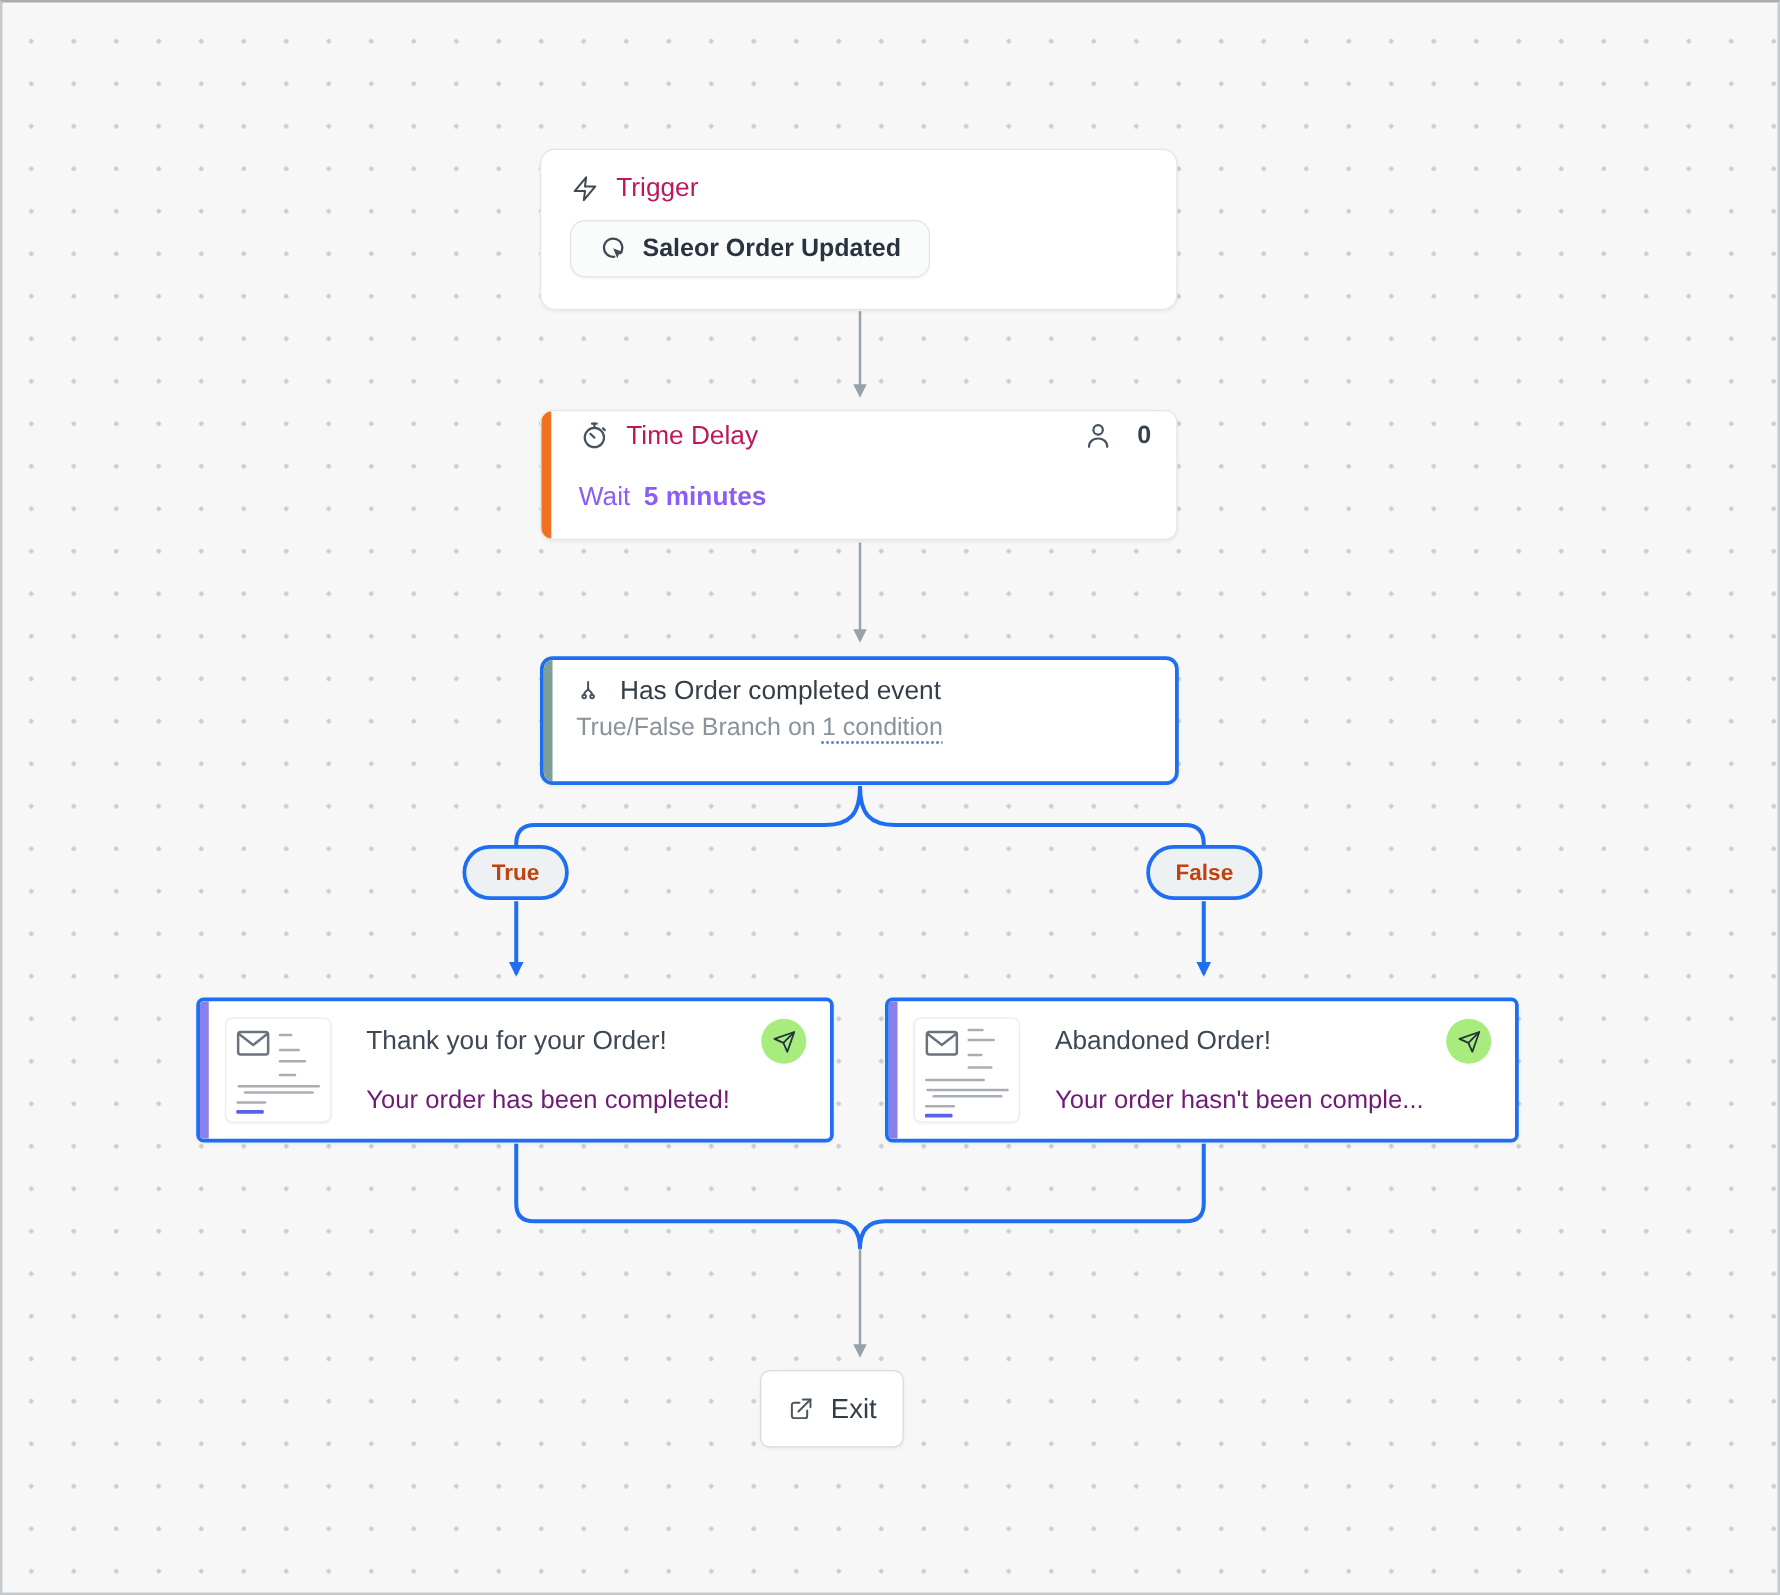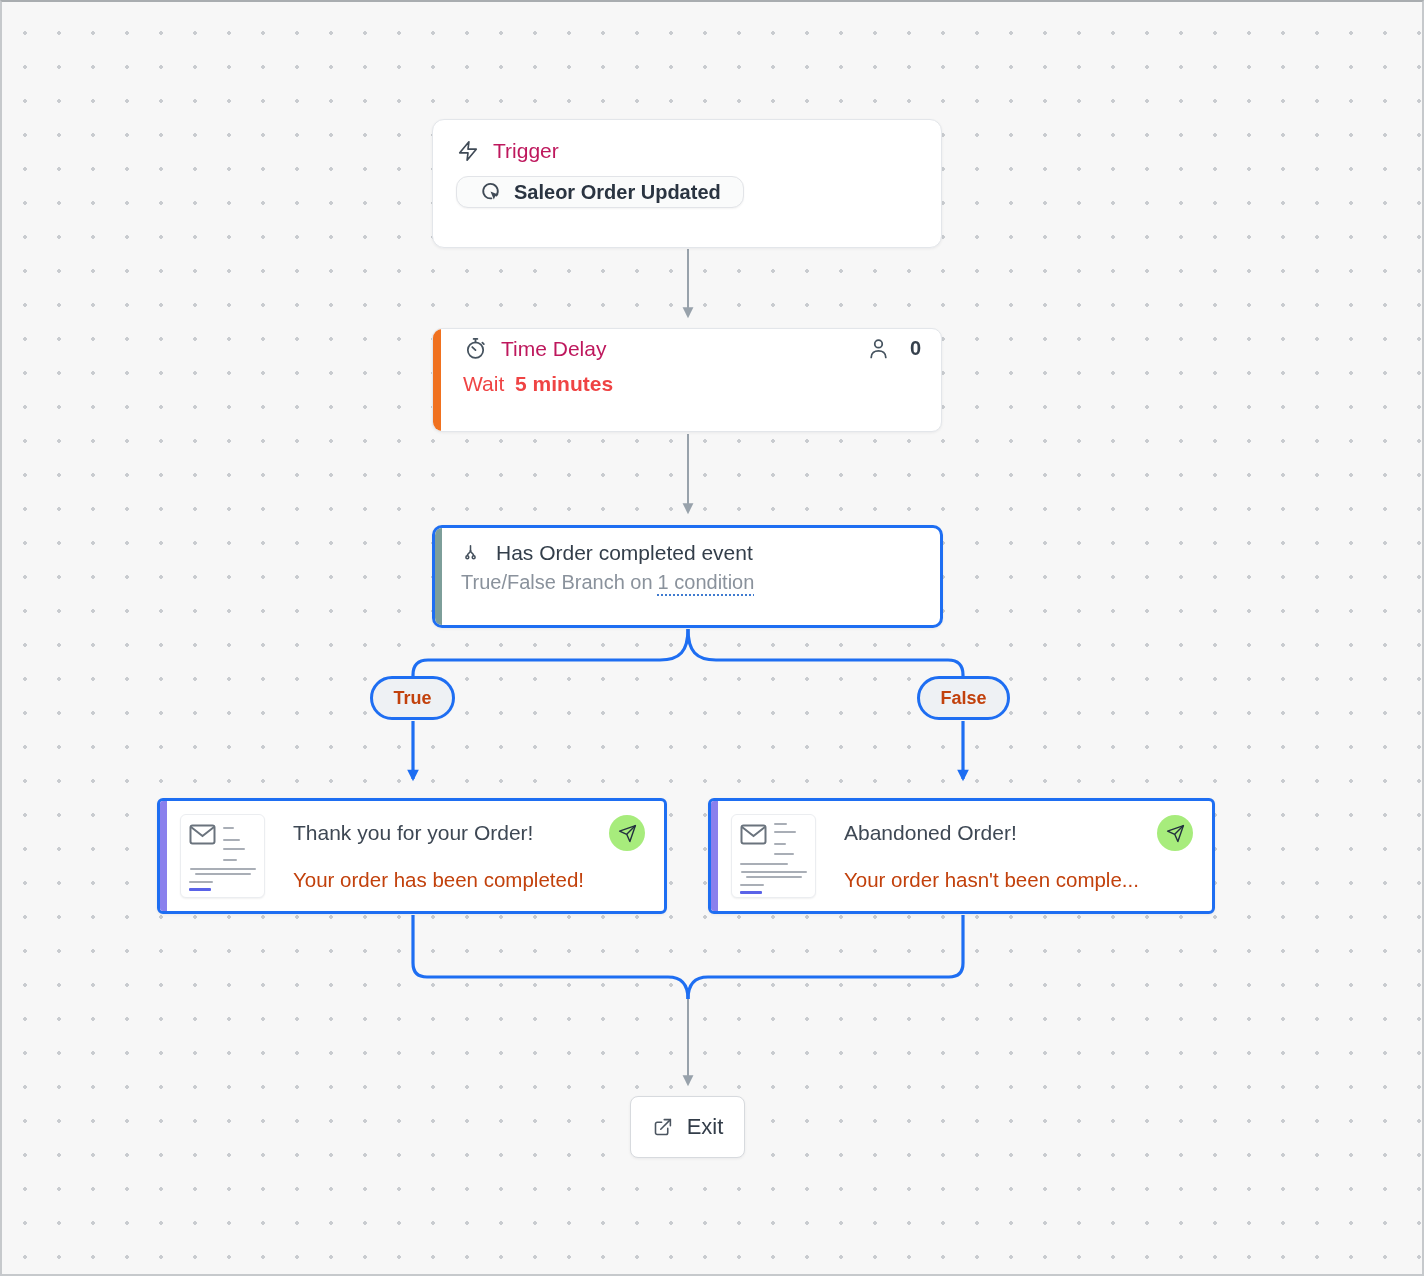--- a/index.html
+++ b/index.html
@@ -36,7 +36,7 @@
   .event-btn {
     margin-top: 13px; margin-left: -1px;
     display: inline-flex; align-items: center; gap: 11px;
-    padding: 0 22px; height: 32px;
+    padding: 0 22px; height: 46px;
     background: #fafbfb;
     border: 1px solid #e2e4e8; border-radius: 12px;
     box-shadow: 0 1px 2px rgba(0,0,0,.05);

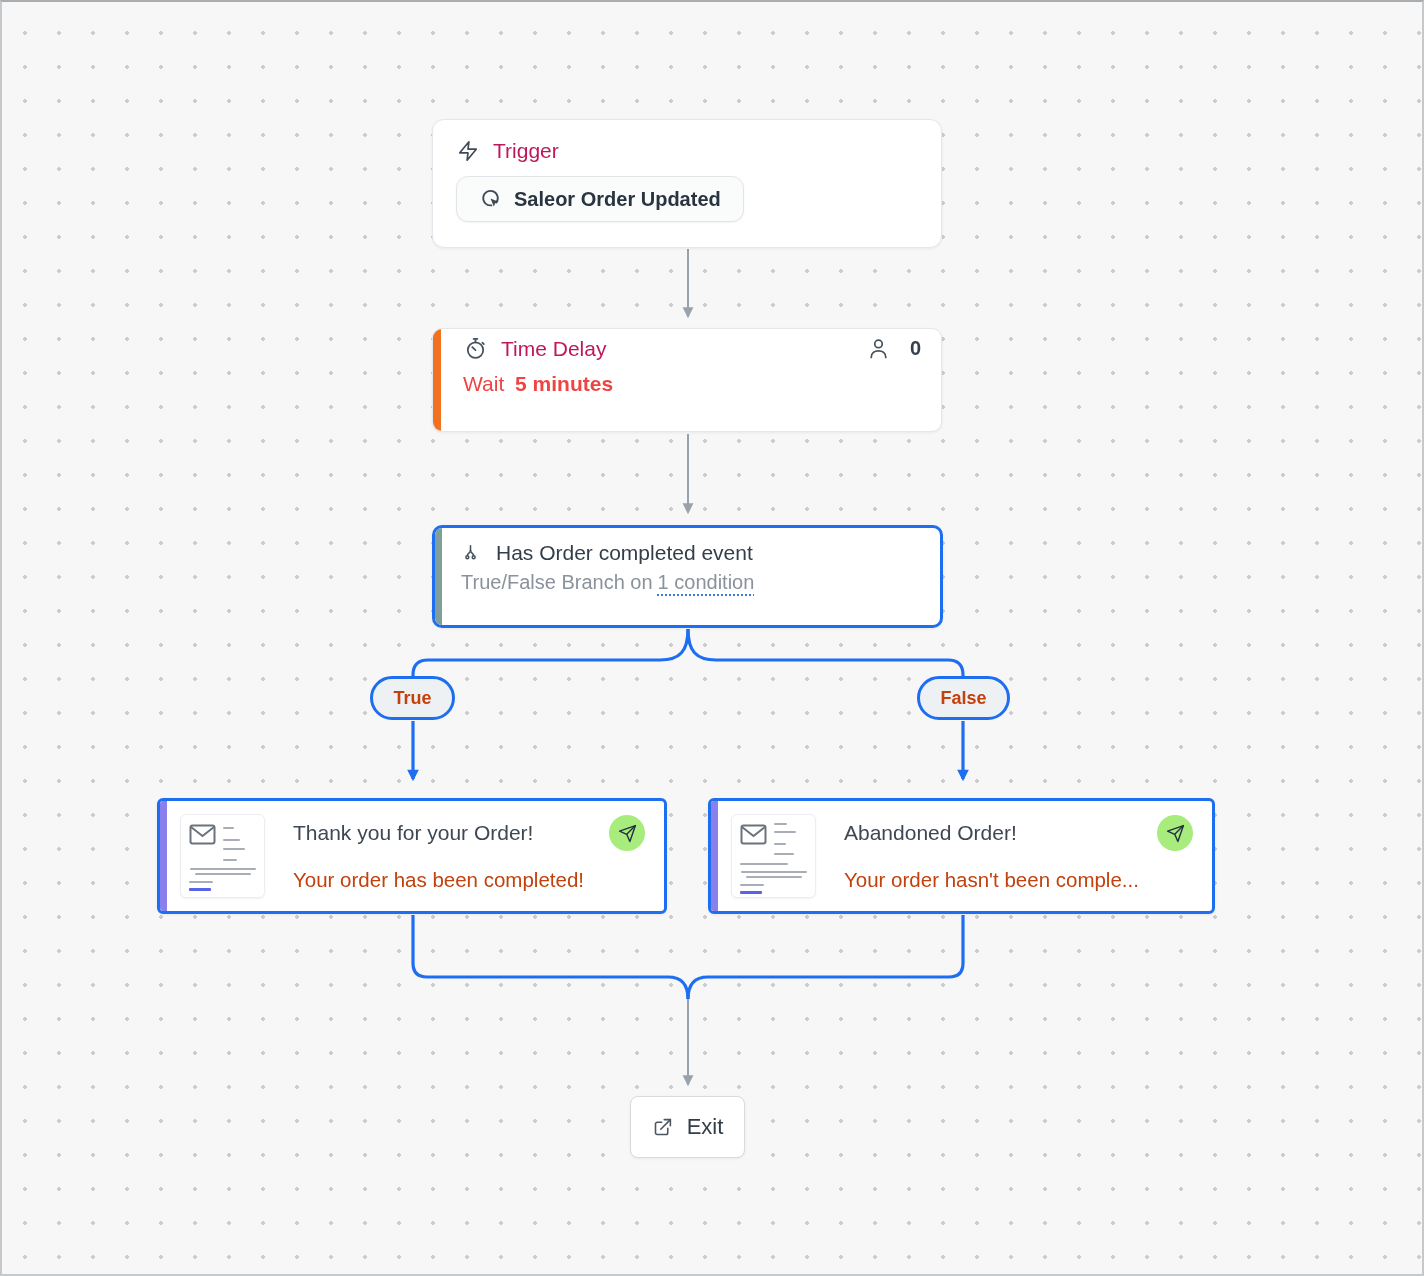--- a/index.html
+++ b/index.html
@@ -54,7 +54,7 @@
   .delay-head { display: flex; align-items: center; gap: 13px; }
   .spacer { flex: 1 1 auto; }
   .count { font-size: 20px; font-weight: 700; color: #36414d; margin-left: 6px; }
-  .delay-sub { margin-top: 11px; font-size: 21px; color: #ef4444; }
+  .delay-sub { margin-top: 25px; font-size: 21px; color: #8b5cf6; }
   .delay-sub b { font-weight: 700; }
 
   

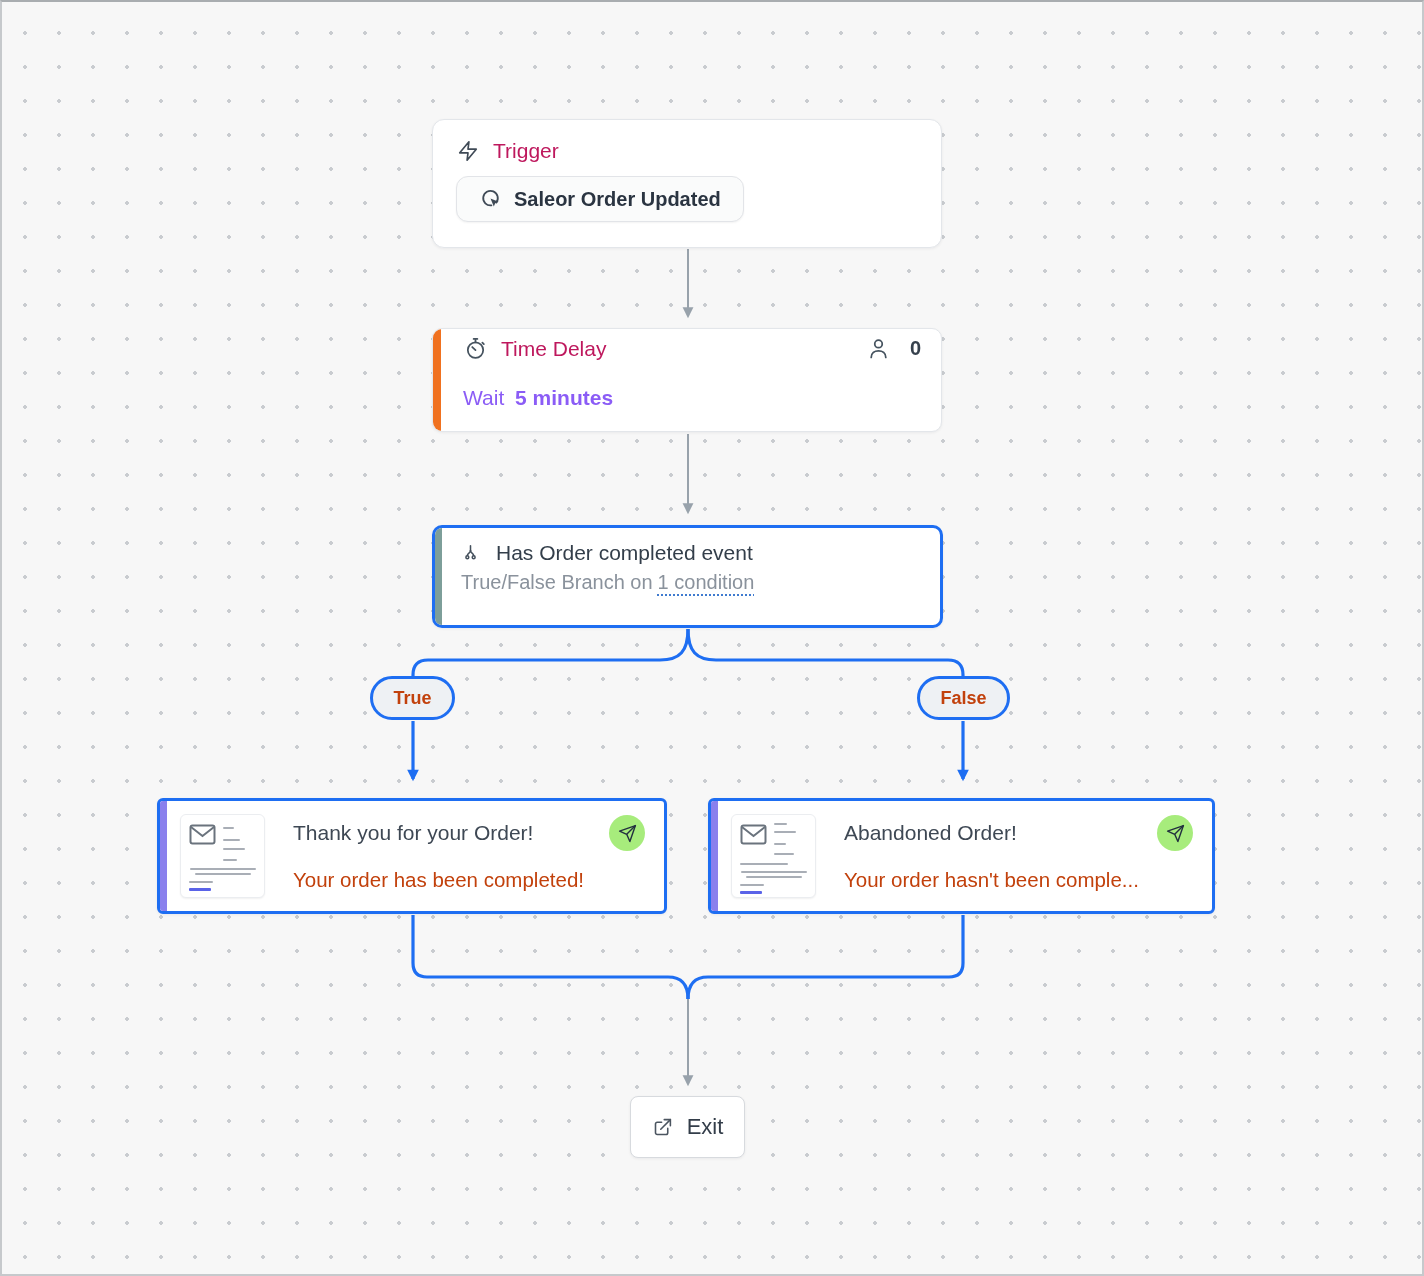--- a/index.html
+++ b/index.html
@@ -100,7 +100,7 @@
   .t-link { position: absolute; height: 3px; background: #5a63e8; border-radius: 1px; }
   .email-text { display: flex; flex-direction: column; gap: 23px; min-width: 0; }
   .email-title { font-size: 21px; color: #3e4854; white-space: nowrap; }
-  .email-sub { font-size: 20.5px; color: #c2410c; white-space: nowrap; }
+  .email-sub { font-size: 20.5px; color: #701a75; white-space: nowrap; }
   .send-badge {
     position: absolute; top: 14px; right: 19px;
     width: 36px; height: 36px; border-radius: 50%;

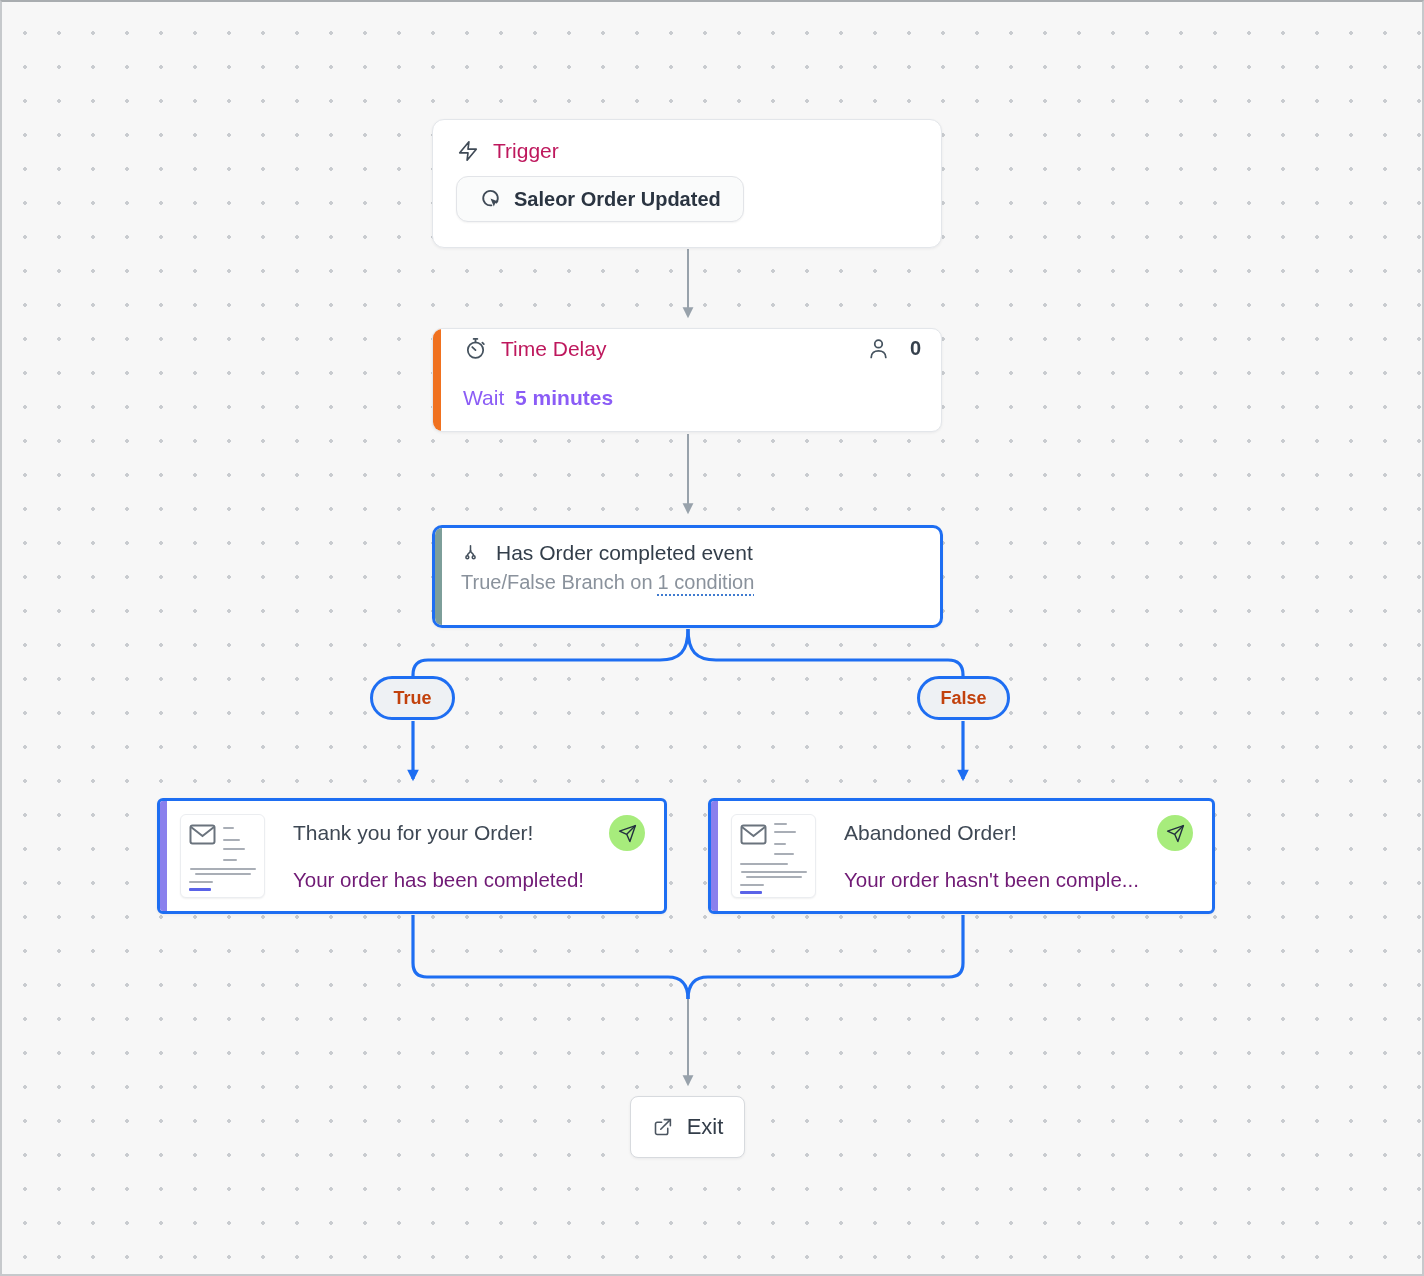--- a/index.html
+++ b/index.html
@@ -109,7 +109,7 @@
   }
 
   
-  .exit { left: 628px; top: 1094px; width: 115px; height: 62px; border-radius: 8px; border-color: #d7dade;
+  .exit { left: 606px; top: 1094px; width: 115px; height: 62px; border-radius: 8px; border-color: #d7dade;
           display: flex; align-items: center; justify-content: center; gap: 14px;
           font-size: 22px; color: #333d49; cursor: pointer; }
 </style>

